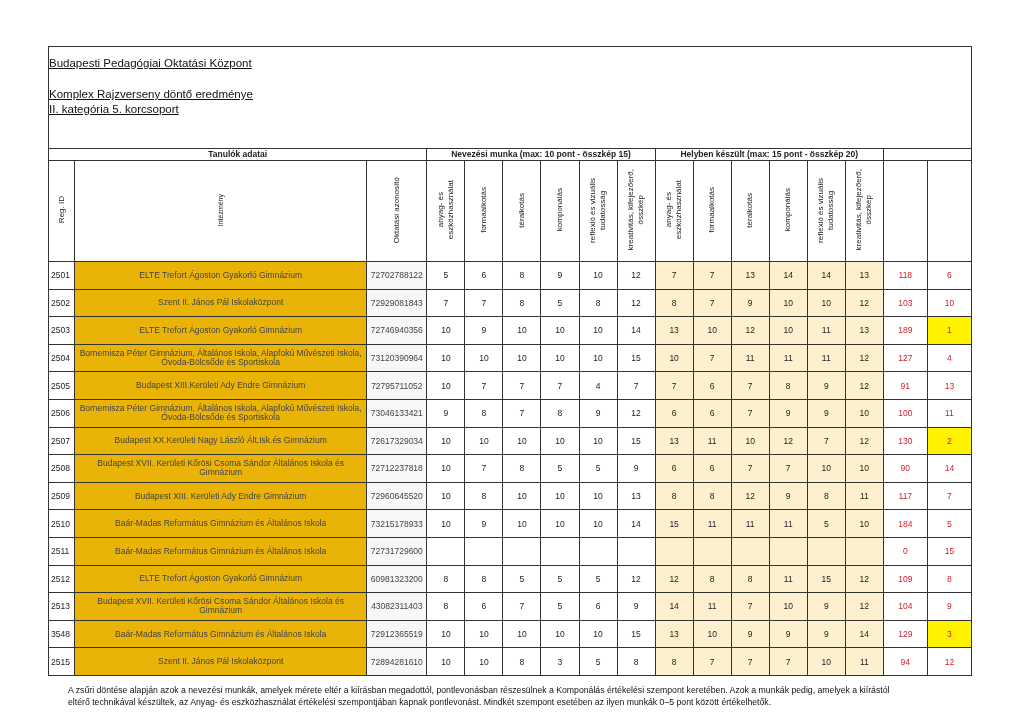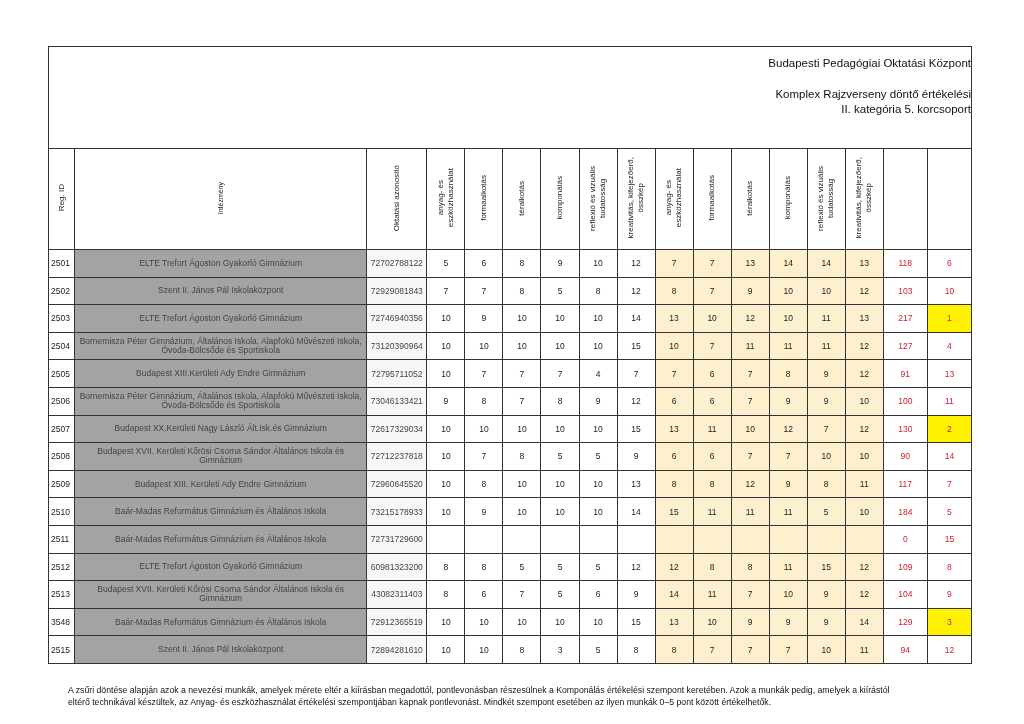--- a/index.html
+++ b/index.html
@@ -5,7 +5,7 @@
   html, body { margin:0; padding:0; background:#ffffff; }
   body { width:1024px; height:724px; position:relative; overflow:hidden; font-family:"Liberation Sans", sans-serif; color:#222; }
   #sheet { position:absolute; left:48px; top:46px; width:924px; }
-  .title-box { border:1.5px solid #333; border-bottom:none; height:101px; text-align:right; font-size:11.5px; color:#111; }
+  .title-box { border:1.5px solid #333; border-bottom:none; height:101px; text-align:left; font-size:11.5px; color:#111;text-decoration:underline; }
   .title-box .org { padding-top:10px; height:30px; }
   .title-box .line { line-height:15px; }
   table { border-collapse:collapse; table-layout:fixed; width:924px; }

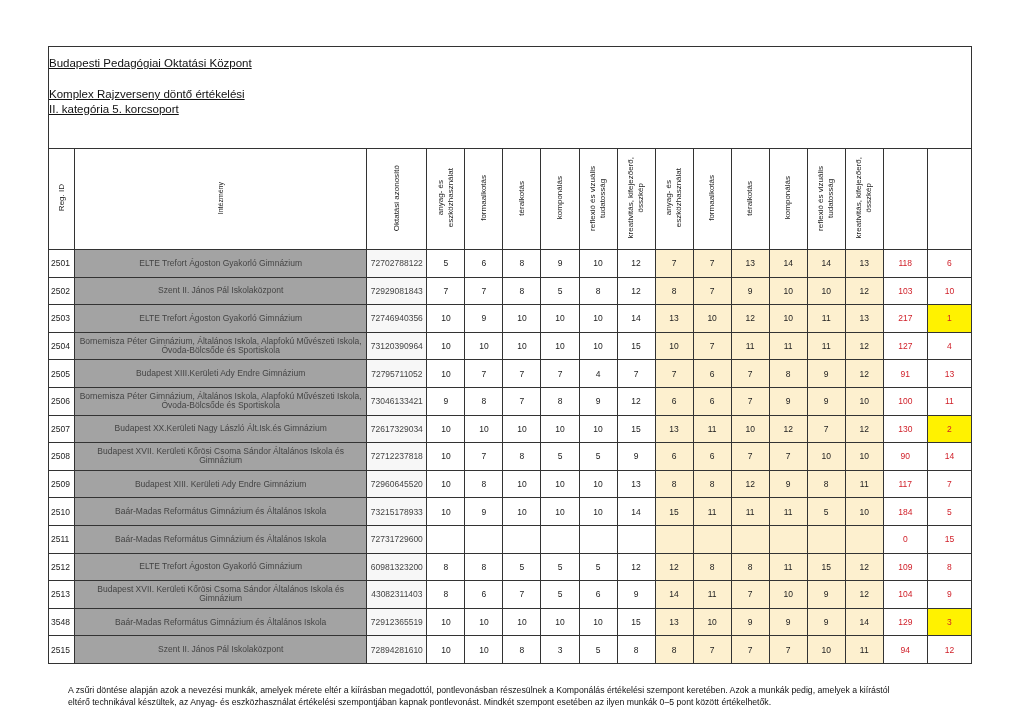--- a/index.html
+++ b/index.html
@@ -32,7 +32,7 @@
 <div id="sheet">
   <div class="title-box">
     <div class="org">Budapesti Pedagógiai Oktatási Központ</div>
-    <div class="line">Komplex Rajzverseny döntő értékelési</div>
+    <div class="line">Komplex Rajzverseny döntő eredménye</div>
     <div class="line">II. kategória 5. korcsoport</div>
   </div>
 

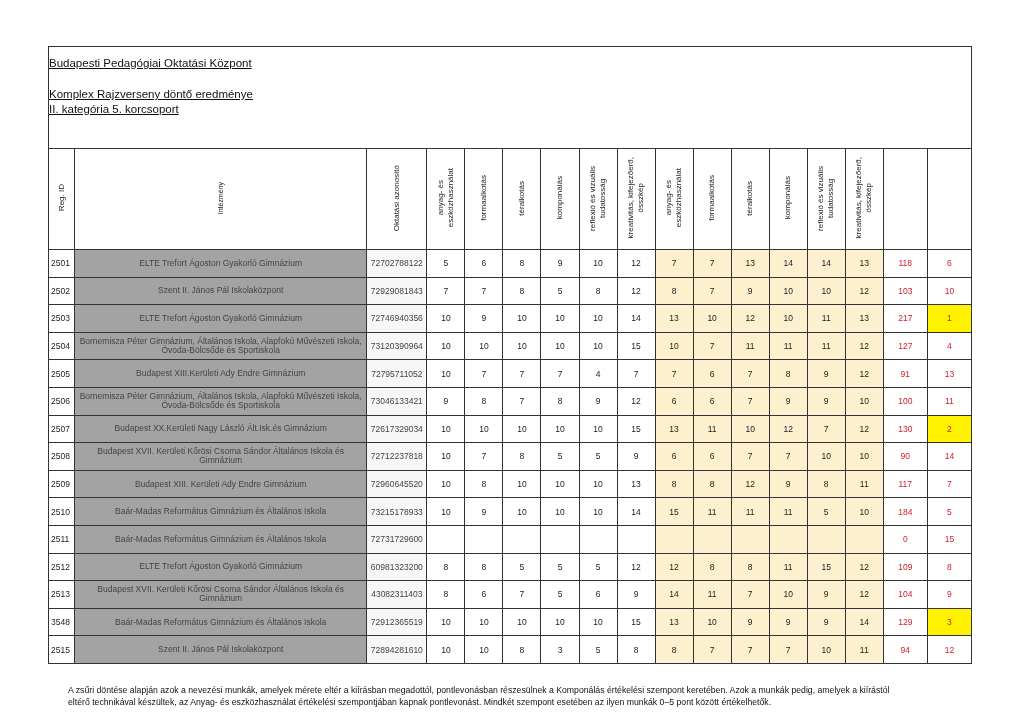--- a/index.html
+++ b/index.html
@@ -57,6 +57,12 @@
         <col style="width:44px">
     </colgroup>
     <thead>
+      <tr>
+        <th class="group" colspan="3">Tanulók adatai</th>
+        <th class="group thick-l" colspan="6">Nevezési munka (max: 10 pont - összkép 15)</th>
+        <th class="group thick-l" colspan="6">Helyben készült (max: 15 pont - összkép 20)</th>
+        <th class="group thick-l" colspan="2"></th>
+      </tr>
       <tr id="col-header-row">
         <th class="rot"><span class="v">Reg. ID</span></th>
         <th class="rot"><span class="v" style="font-size:7px">Intézmény</span></th>

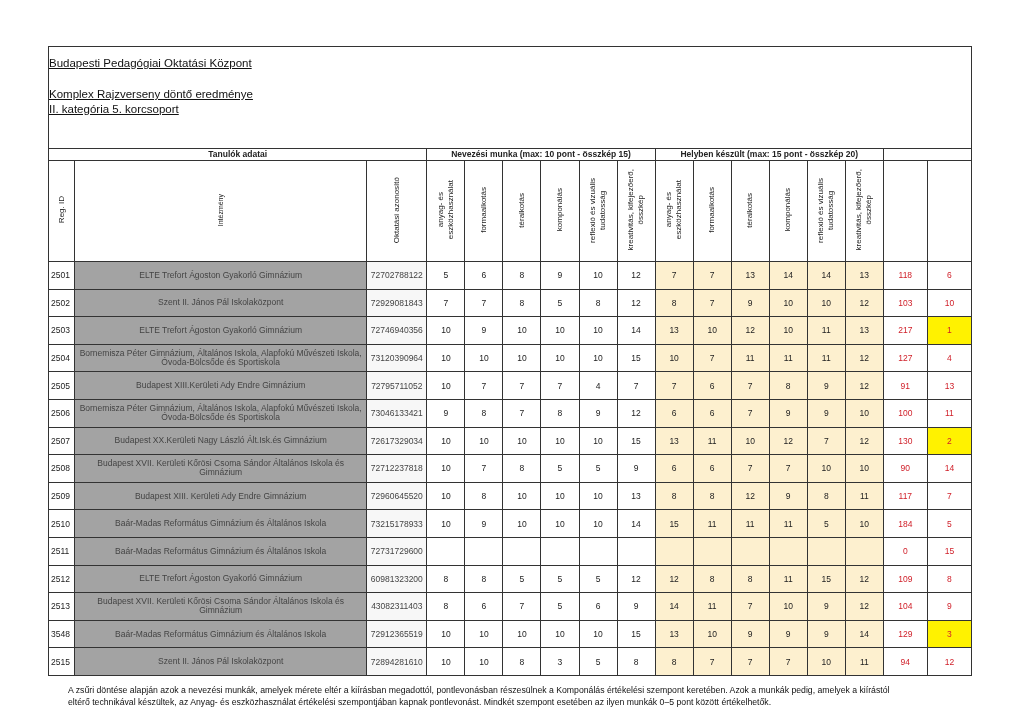--- a/index.html
+++ b/index.html
@@ -16,7 +16,7 @@
   th.red { color:#d0202a; font-weight:normal; font-size:8.5px;padding-left:44px; }
   tr.data td { height:26.6px; font-size:8.5px; }
   td.rid { font-size:8.5px; text-align:left; padding-left:2px;margin-left:48px; }
-  td.inst { font-size:6.2px; color:#444; background:#a3a3a3; line-height:9px; padding:0 2px; }
+  td.inst { font-size:6.2px; color:#444; background:#eab308; line-height:9px; padding:0 2px; }
   td.oid { font-size:7.5px; color:#444; background:#f7f7f7; }
   td.loc { background:#fdf0cf; font-size:8px; }
   td.nev { font-size:8.5px; }

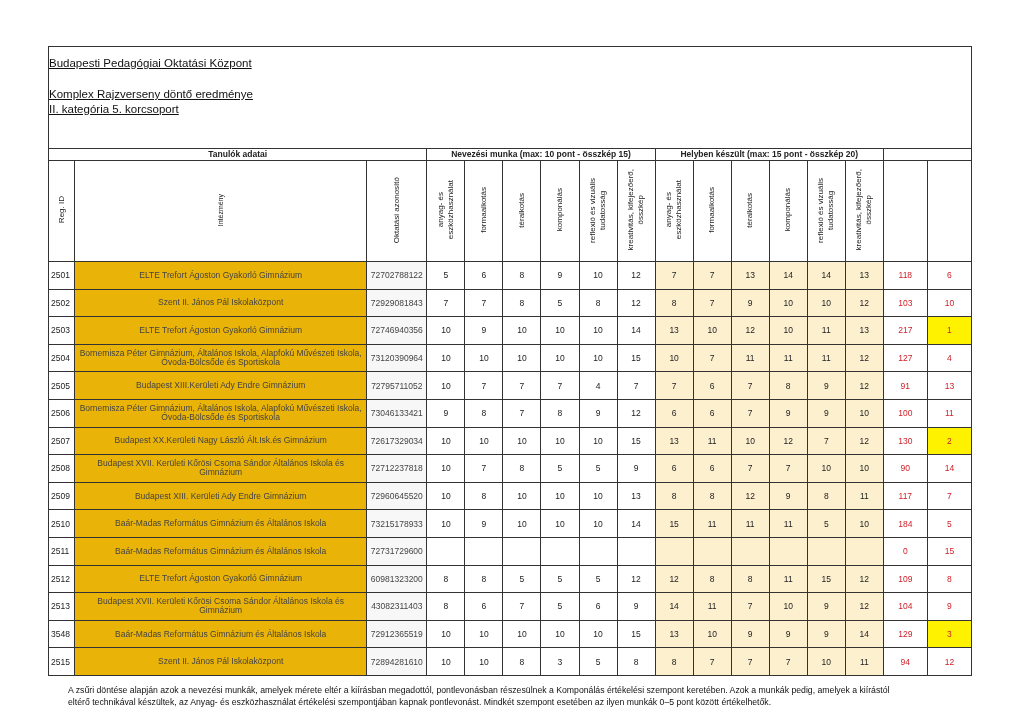--- a/index.html
+++ b/index.html
@@ -138,7 +138,7 @@
           <td class="loc">10</td>
           <td class="loc">11</td>
           <td class="loc">13</td>
-          <td class="tot thick-l">217</td>
+          <td class="tot thick-l">189</td>
           <td class="place hl">1</td>
         </tr>
         <tr class="data">

